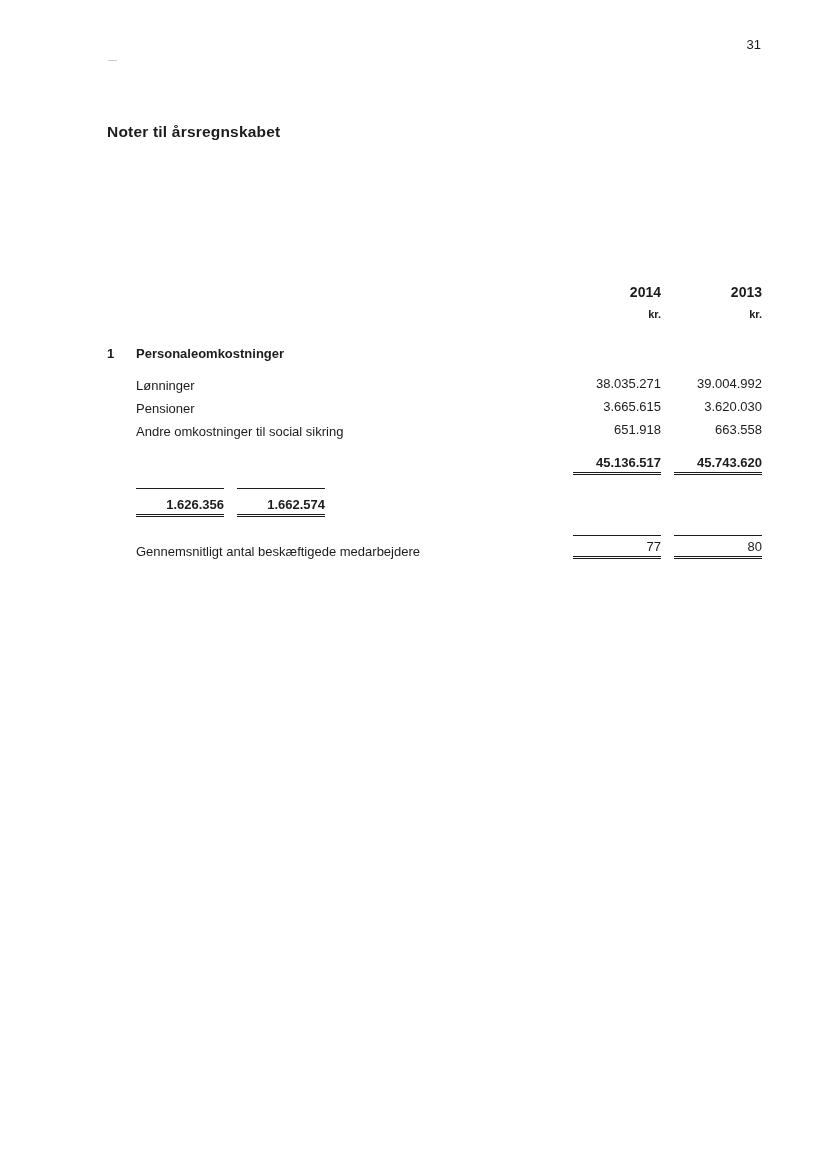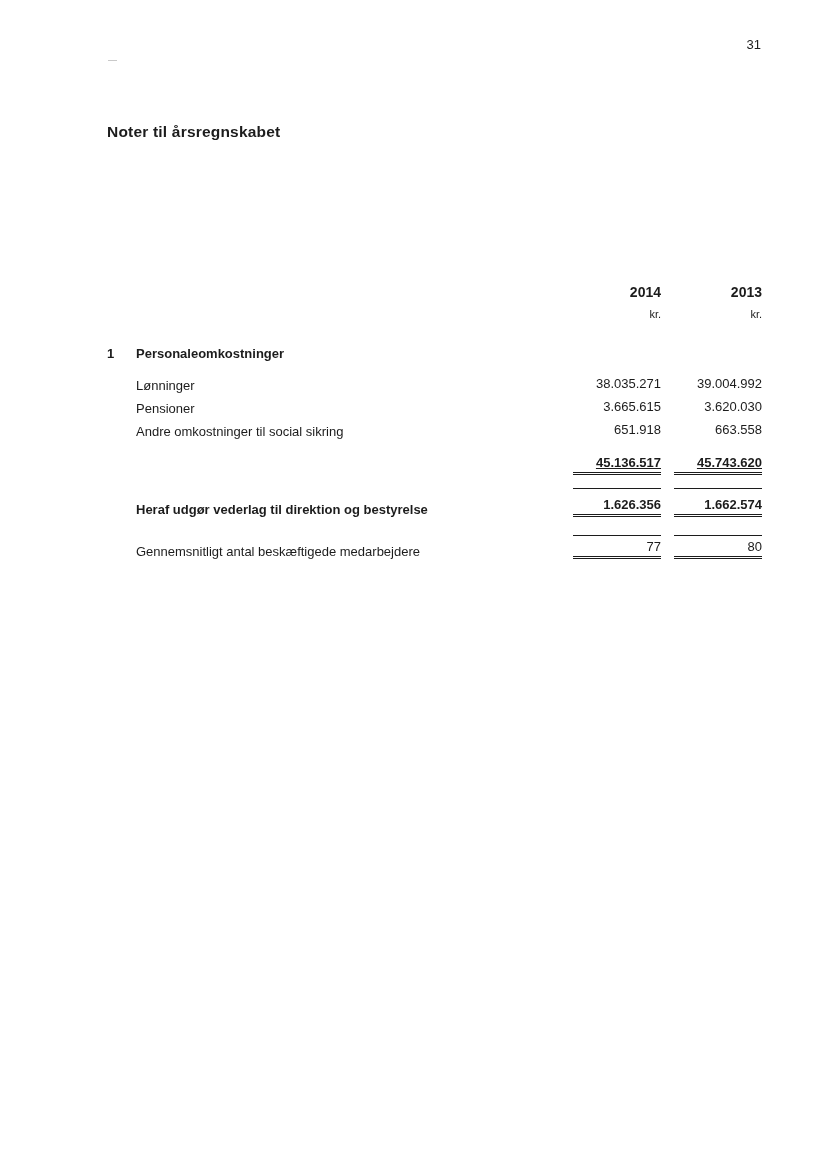--- a/index.html
+++ b/index.html
@@ -69,7 +69,7 @@
   .num.c2 { margin-left: 13px; }
 
   .years-row { height: 20px; font-size: 14px; font-weight: bold; }
-  .kr-row    { height: 20px; font-size: 11px; font-weight: normal; }
+  .kr-row    { height: 20px; font-size: 11px; font-weight: bold; }
 
   .note-title-row {
     margin-top: 26px;

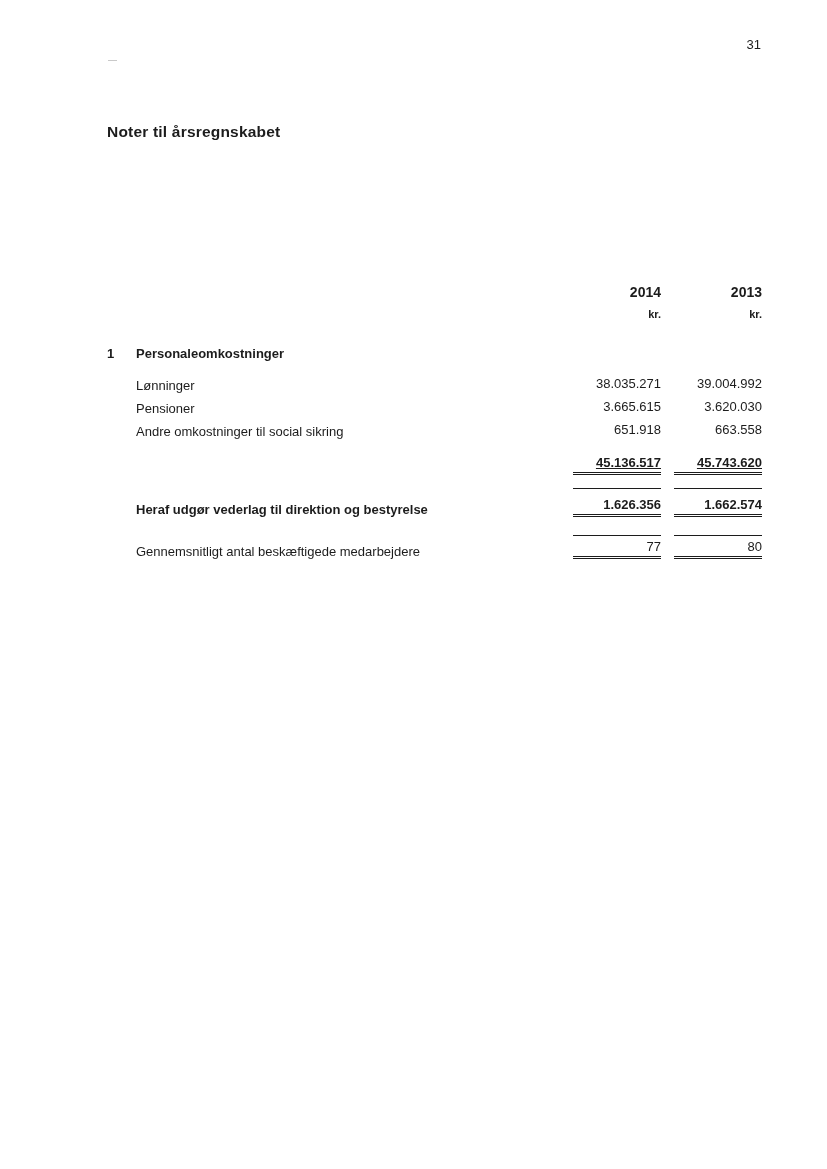--- a/index.html
+++ b/index.html
@@ -89,7 +89,6 @@
     margin-top: 14px;
     height: 22px;
     font-weight: bold;
-    text-decoration: underline;
   }
   .total-row .num {
     padding-bottom: 2px;

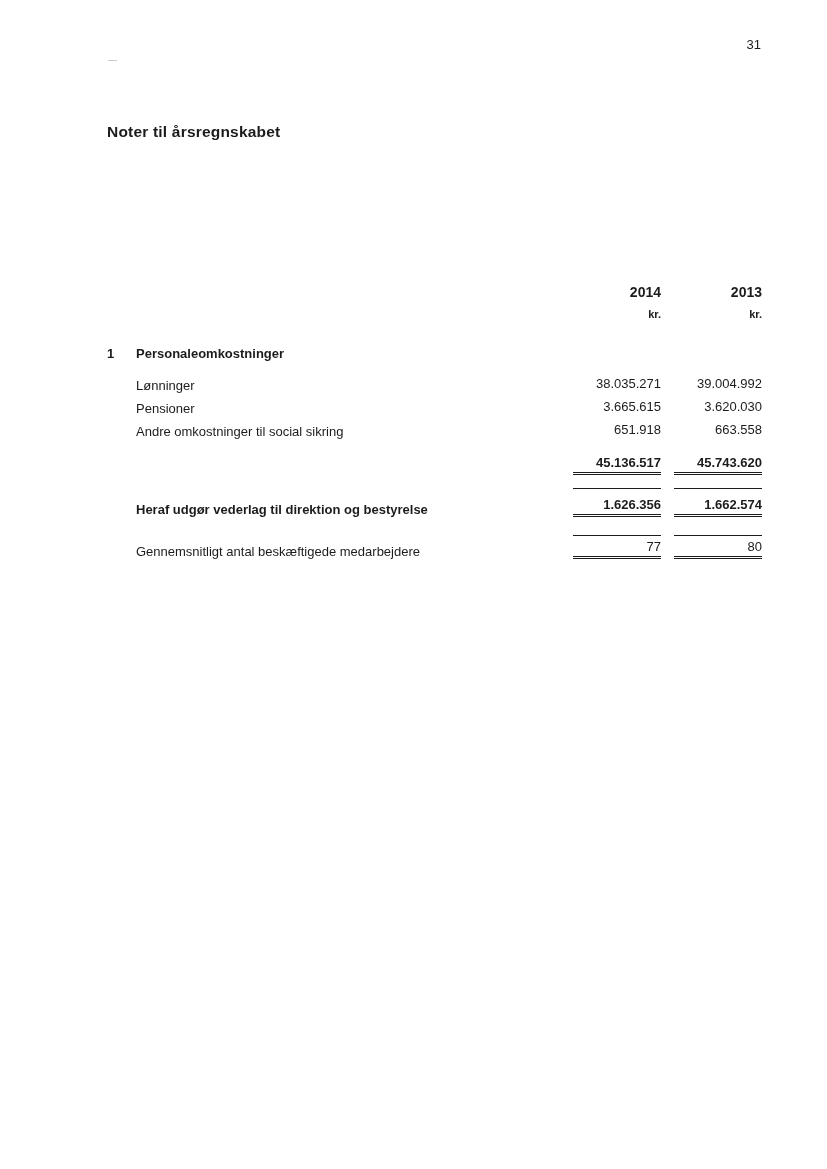--- a/index.html
+++ b/index.html
@@ -183,7 +183,6 @@
 
     <div class="trow mgmt-row">
       <div class="ncol"></div>
-      <div class="lbl">Heraf udgør vederlag til direktion og bestyrelse</div>
       <div class="num">1.626.356</div>
       <div class="num c2">1.662.574</div>
     </div>

